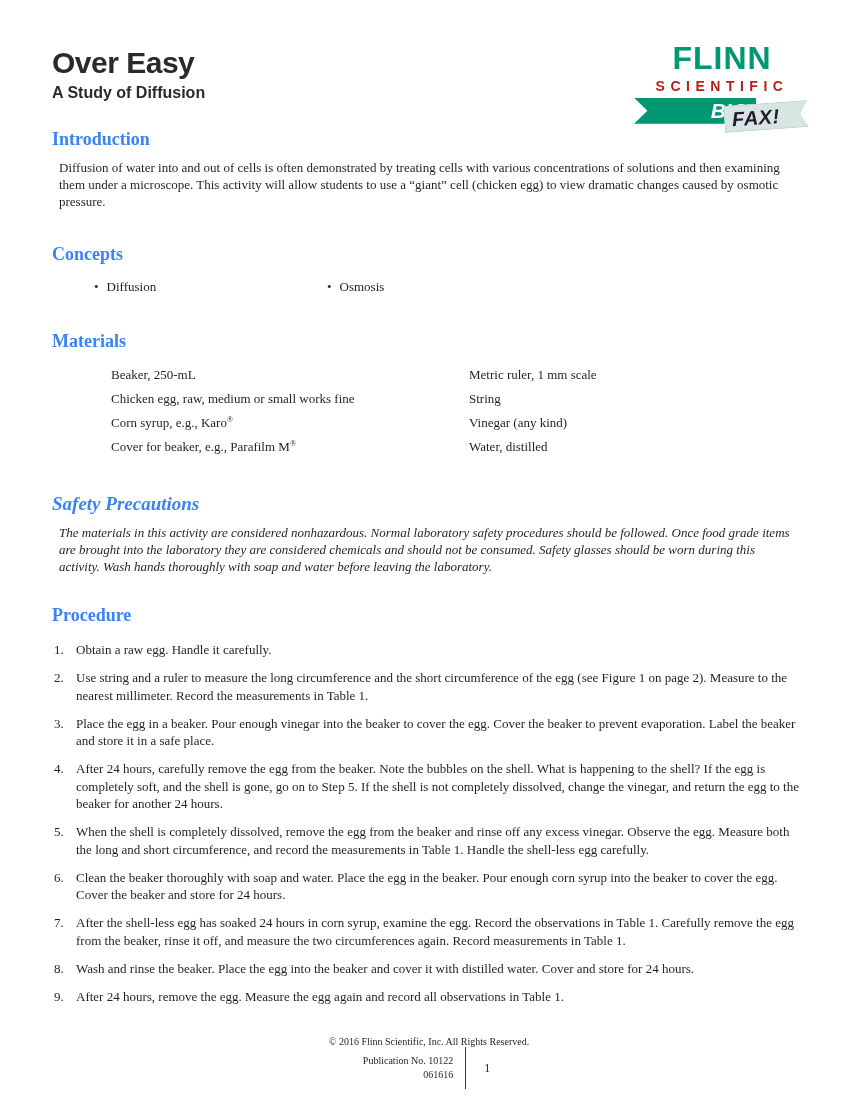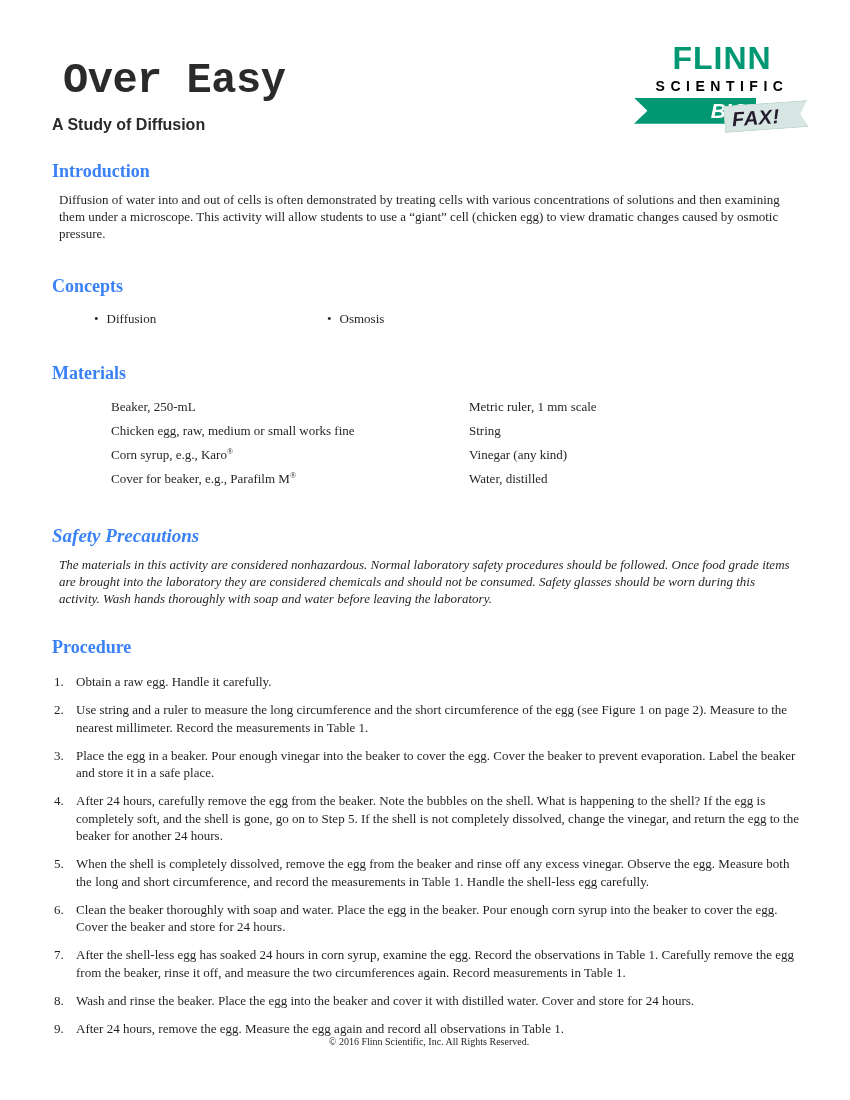--- a/index.html
+++ b/index.html
@@ -15,10 +15,10 @@
   }
   
   .hdr-left h1{
-    margin:11px;
-    font-family:Liberation Mono, monospace;
+    margin:0;
+    font-family:Liberation Sans, sans-serif;
     font-weight:600;
-    font-size:42px;
+    font-size:30px;
     letter-spacing:-0.5px;
     color:#2a2a2a;
   }

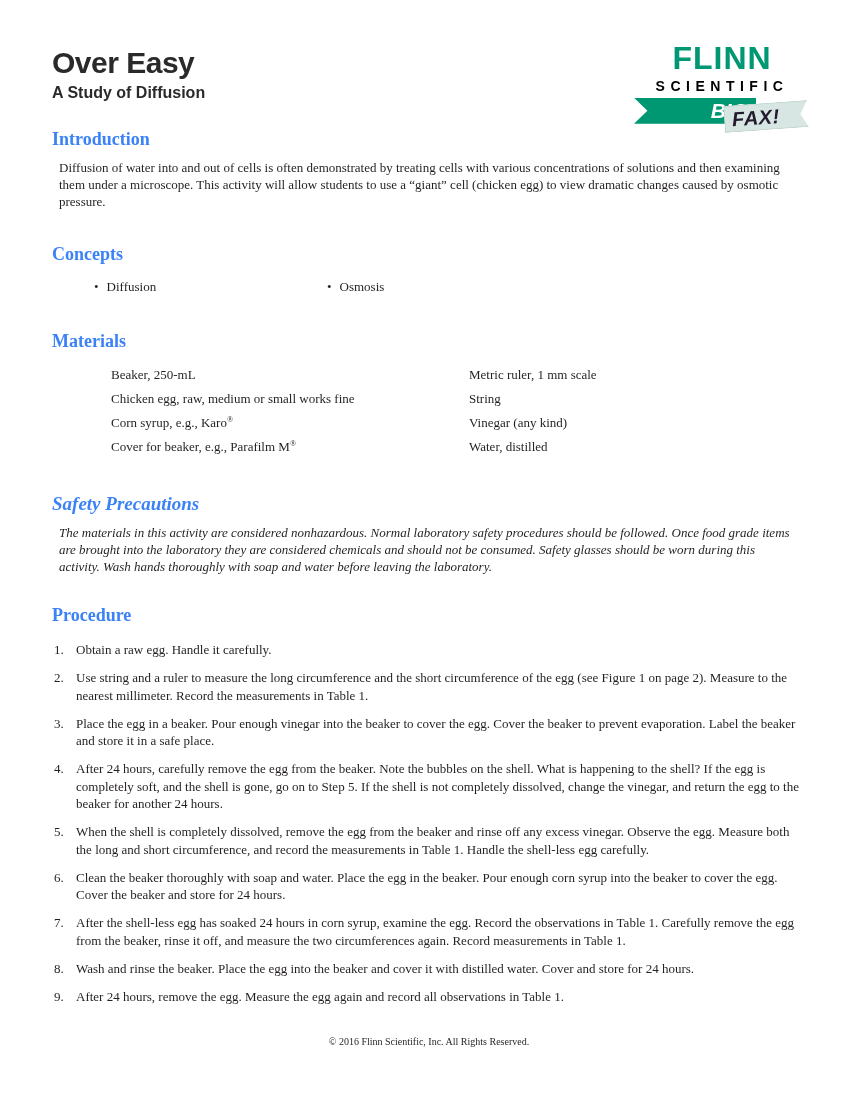--- a/index.html
+++ b/index.html
@@ -49,7 +49,7 @@
     font-size:14px;
     letter-spacing:5.5px;
     margin-top:5px;
-    color:#000000;
+    color:#b91c1c;
   }
   .ribbon{
     position:relative;

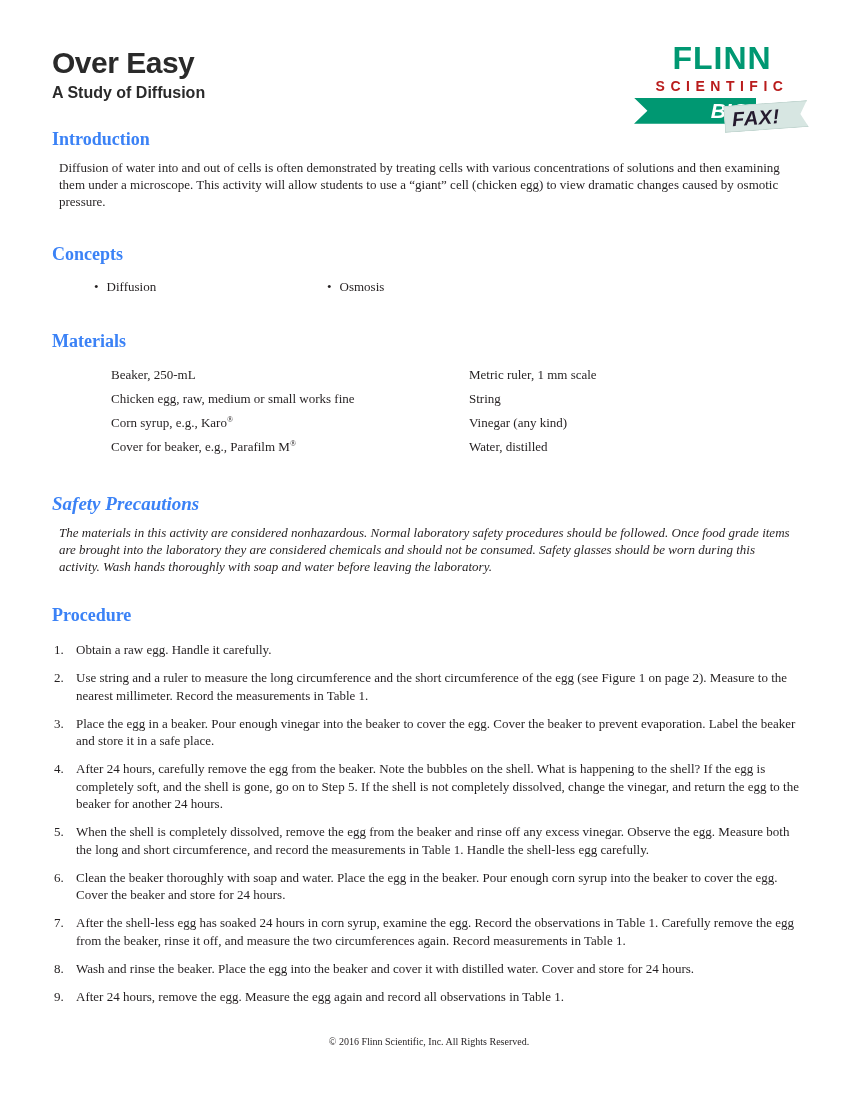--- a/index.html
+++ b/index.html
@@ -241,6 +241,14 @@
 
   <div class="ftr">
     <div class="ftr-left">© 2016 Flinn Scientific, Inc. All Rights Reserved.</div>
+    <div class="ftr-right">
+      <div class="pub">
+        <div>Publication No. 10122</div>
+        <div>061616</div>
+      </div>
+      <div class="vline"></div>
+      <div class="pagenum">1</div>
+    </div>
   </div>
 
 </div>

